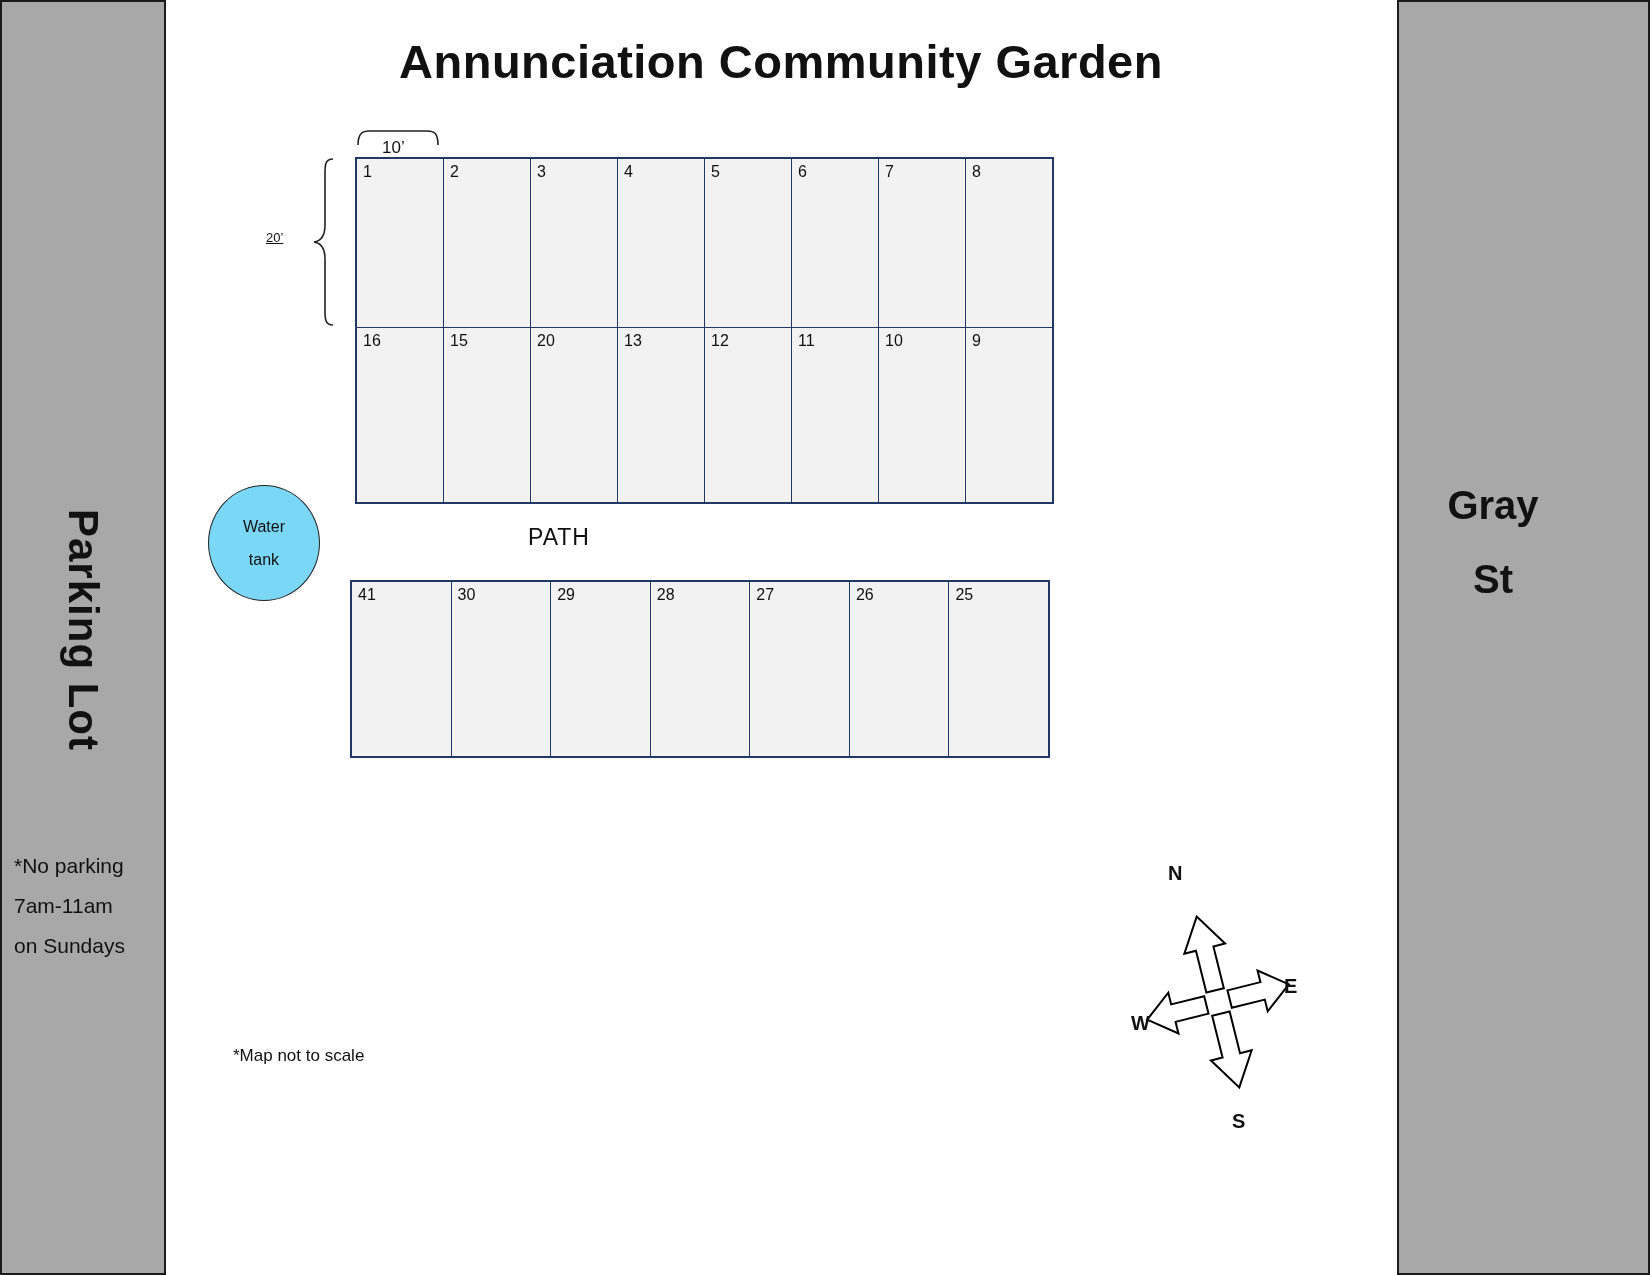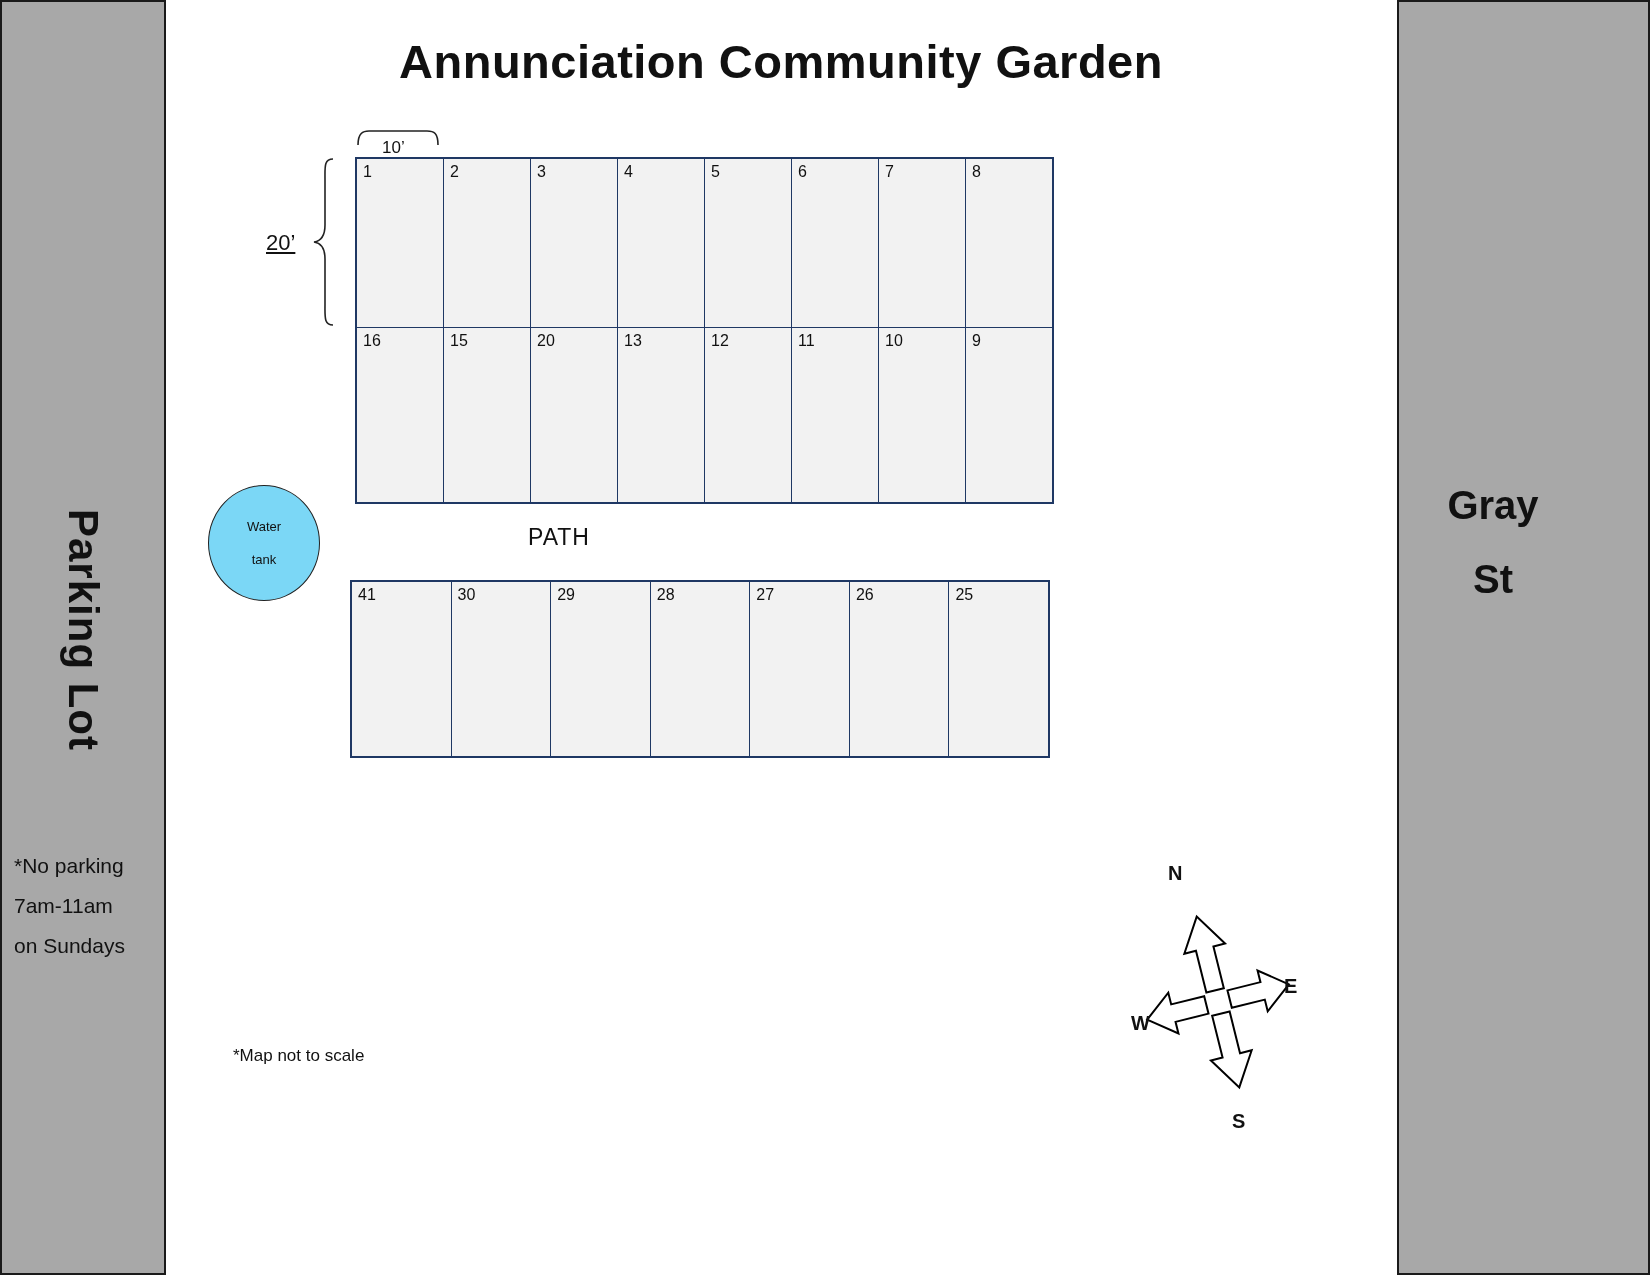--- a/index.html
+++ b/index.html
@@ -89,7 +89,7 @@
   #path-label{left:528px;top:524px;font-size:23px;letter-spacing:1px;}
   #footnote{left:233px;top:1046px;font-size:17px;}
   #dim-width-label{left:382px;top:102px;font-size:17px;margin-top:36px;}
-  #dim-depth-label{left:266px;top:230px;font-size:22px;text-decoration:underline;}
+  #dim-depth-label{left:266px;top:230px;font-size:13px;text-decoration:underline;}
 
   .compass-label{position:absolute;font-size:20px;font-weight:bold;}
   #compass-n{left:1168px;top:862px;}

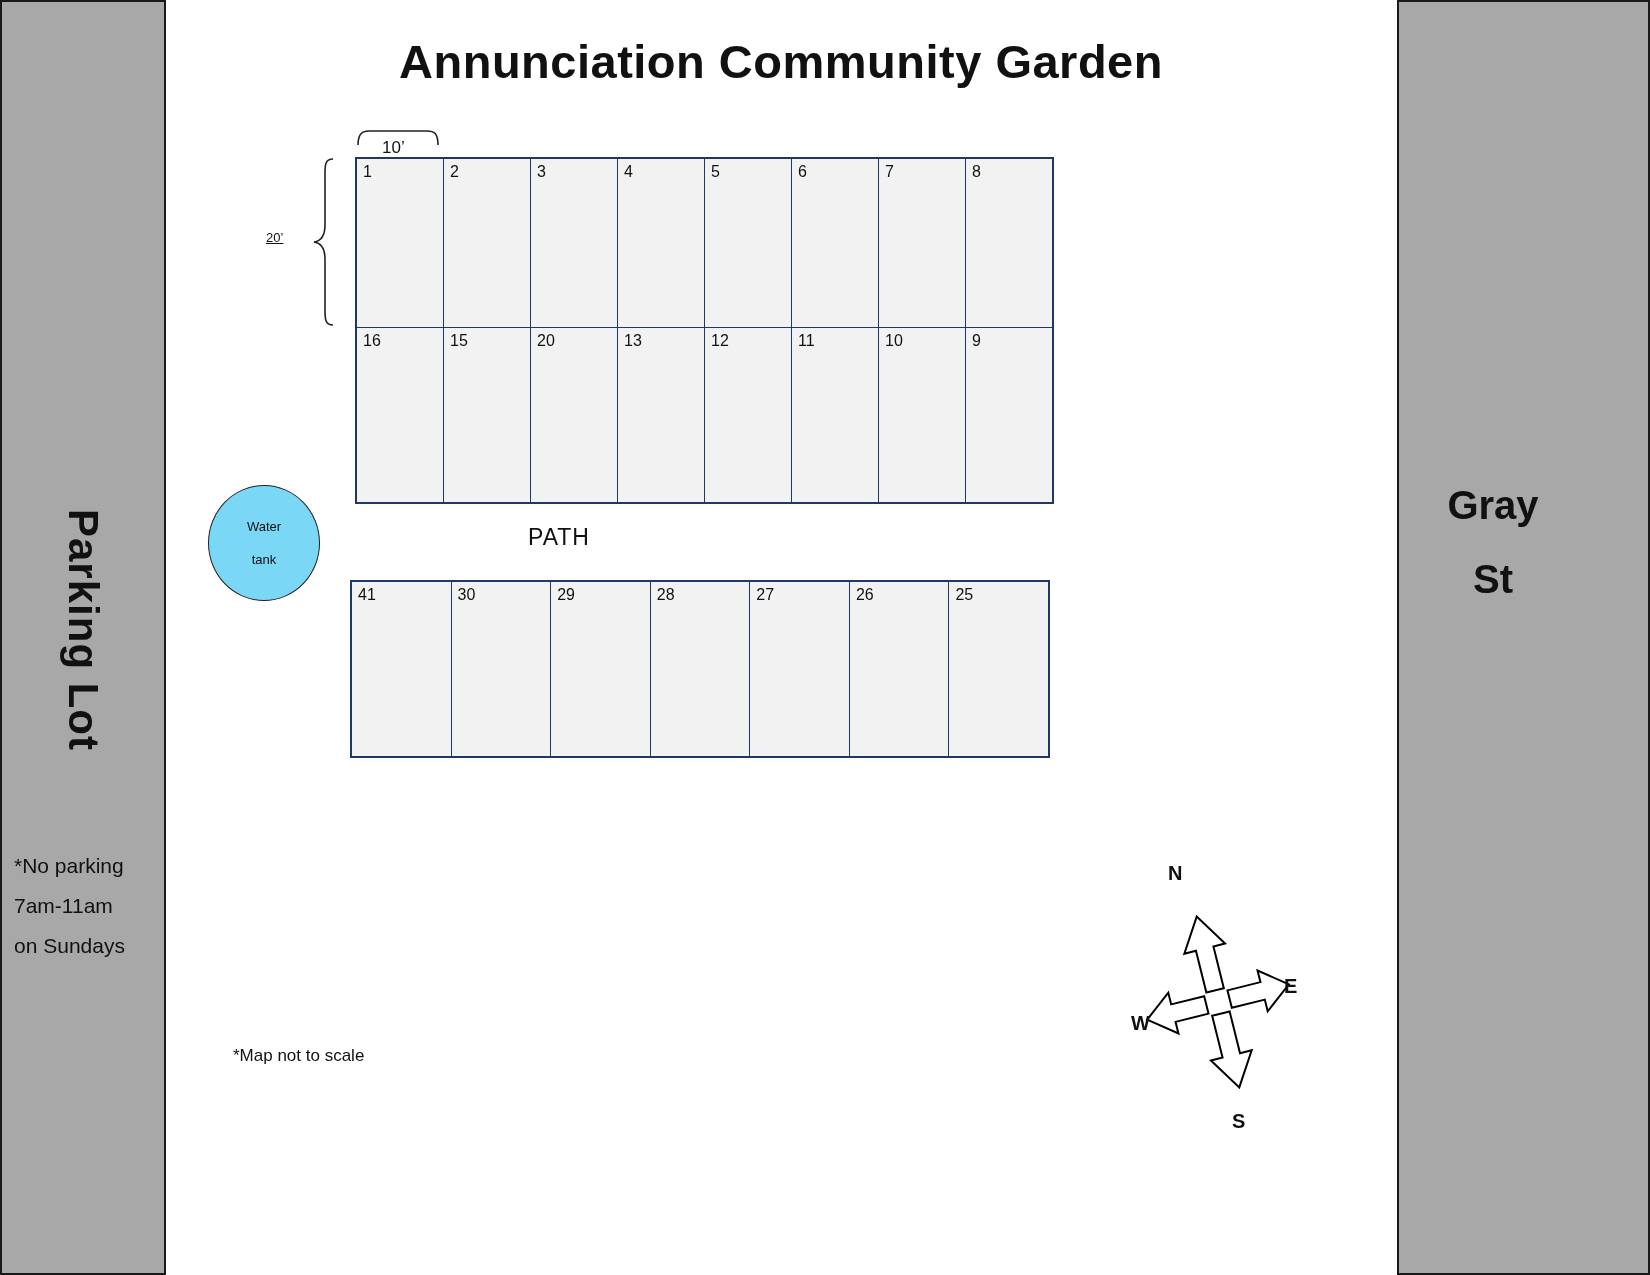--- a/index.html
+++ b/index.html
@@ -82,7 +82,7 @@
     border-radius:50%;
     display:flex;align-items:center;justify-content:center;
     text-align:center;
-    font-size:13px;line-height:33px;
+    font-size:16px;line-height:33px;
   }
 
   

